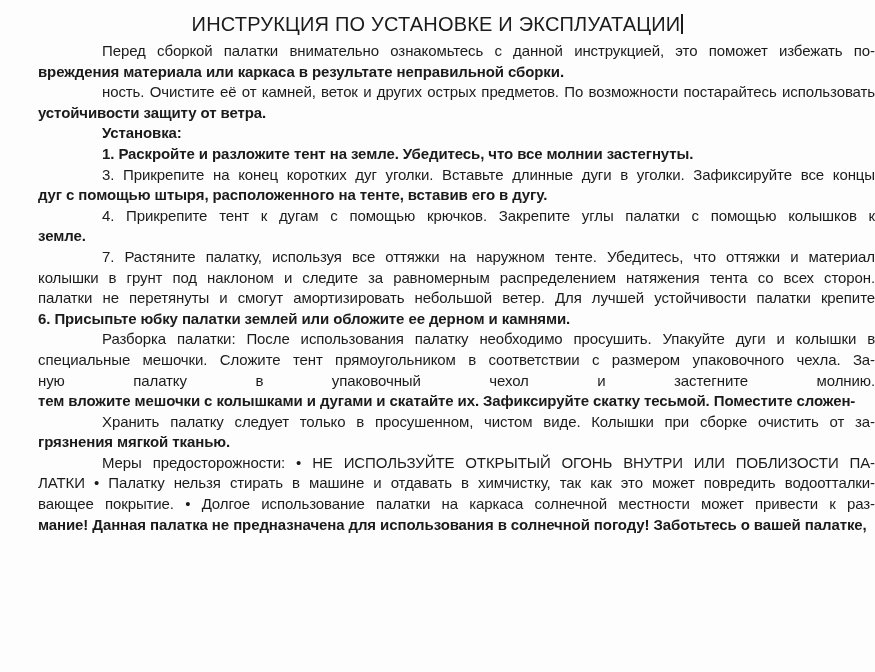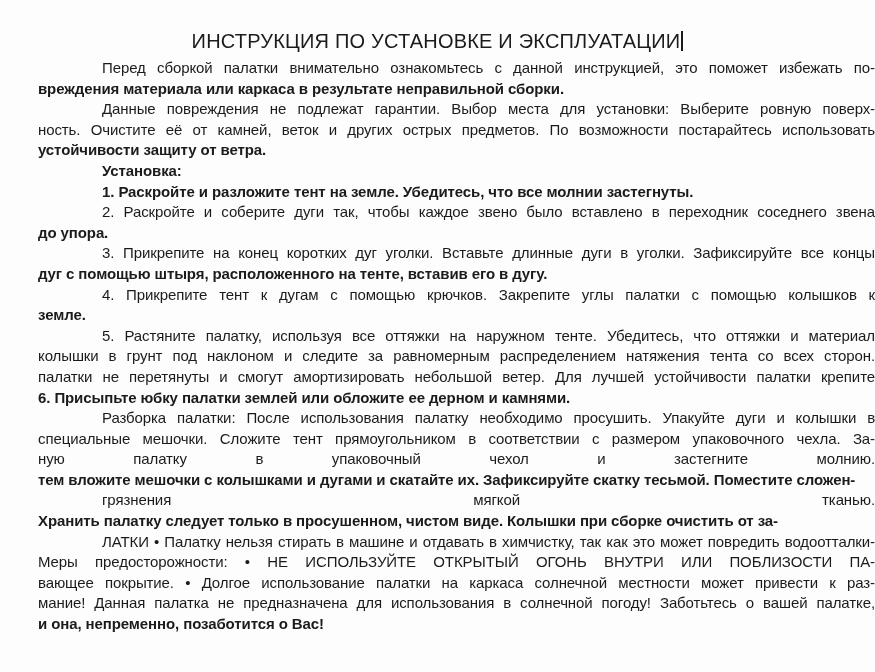--- a/index.html
+++ b/index.html
@@ -18,7 +18,7 @@
     cursor: text;
   }
   .title-row {
-    margin-top: 28px;
+    margin-top: 11px;
     text-align: center;
     font-size: 20px;
     line-height: 26px;

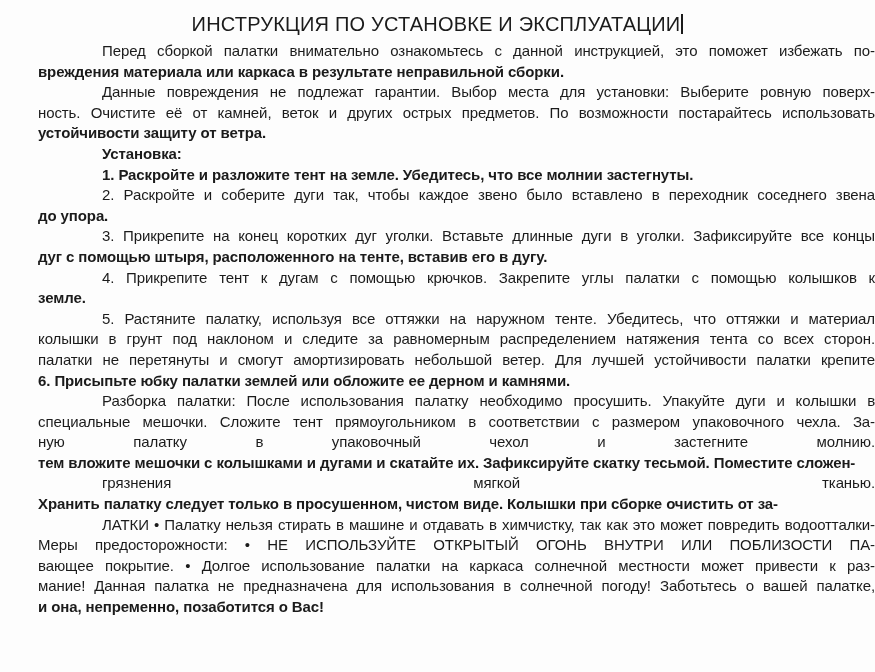--- a/index.html
+++ b/index.html
@@ -71,7 +71,6 @@
         <div class="text-line">вреждения материала или каркаса в результате неправильной сборки.</div>
       </div>
       <div class="paragraph">
-        <div class="text-line">Данные повреждения не подлежат гарантии. Выбор места для установки: Выберите ровную поверх-</div>
         <div class="text-line">ность. Очистите её от камней, веток и других острых предметов. По возможности постарайтесь использовать</div>
         <div class="text-line">устойчивости защиту от ветра.</div>
       </div>

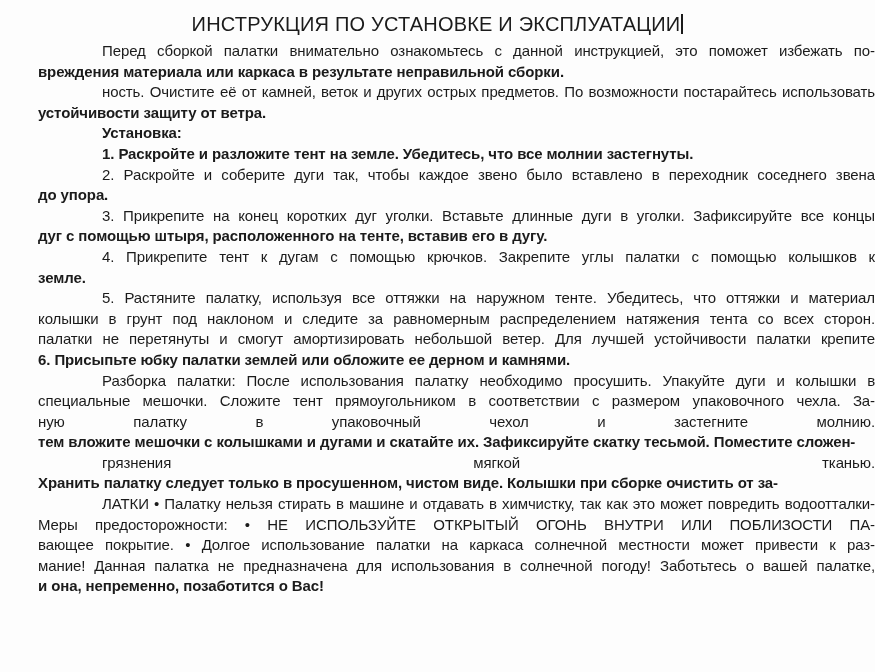--- a/index.html
+++ b/index.html
@@ -81,10 +81,6 @@
         <div class="text-line">1. Раскройте и разложите тент на земле. Убедитесь, что все молнии застегнуты.</div>
       </div>
       <div class="paragraph">
-        <div class="text-line">2. Раскройте и соберите дуги так, чтобы каждое звено было вставлено в переходник соседнего звена</div>
-        <div class="text-line">до упора.</div>
-      </div>
-      <div class="paragraph">
         <div class="text-line">3. Прикрепите на конец коротких дуг уголки. Вставьте длинные дуги в уголки. Зафиксируйте все концы</div>
         <div class="text-line">дуг с помощью штыря, расположенного на тенте, вставив его в дугу.</div>
       </div>

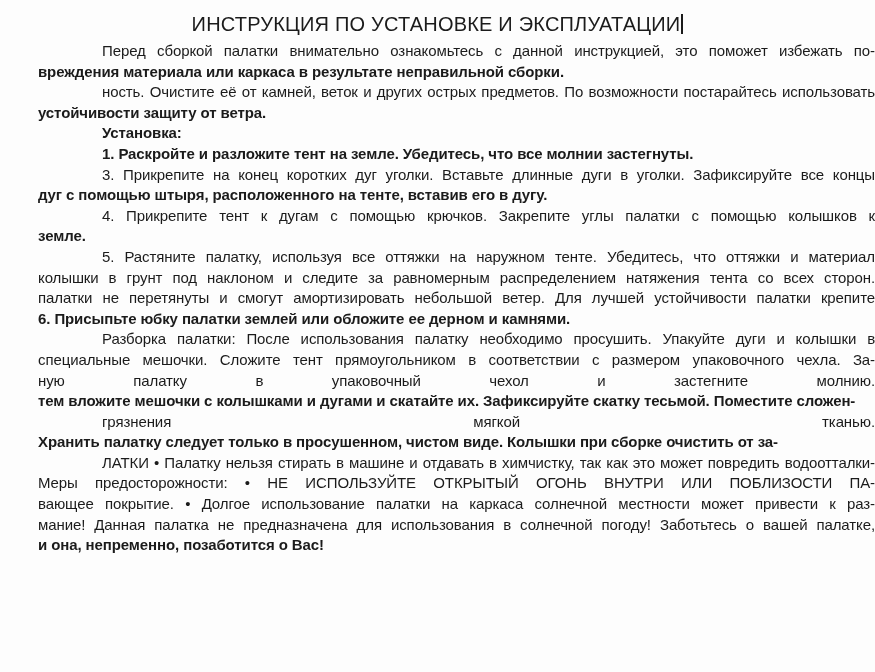--- a/index.html
+++ b/index.html
@@ -89,7 +89,7 @@
         <div class="text-line">земле.</div>
       </div>
       <div class="paragraph">
-        <div class="text-line">5. Растяните палатку, используя все оттяжки на наружном тенте. Убедитесь, что оттяжки и материал</div>
+        <div class="text-line">7. Растяните палатку, используя все оттяжки на наружном тенте. Убедитесь, что оттяжки и материал</div>
         <div class="text-line">колышки в грунт под наклоном и следите за равномерным распределением натяжения тента со всех сторон.</div>
         <div class="text-line">палатки не перетянуты и смогут амортизировать небольшой ветер. Для лучшей устойчивости палатки крепите</div>
         <div class="text-line">6. Присыпьте юбку палатки землей или обложите ее дерном и камнями.</div>

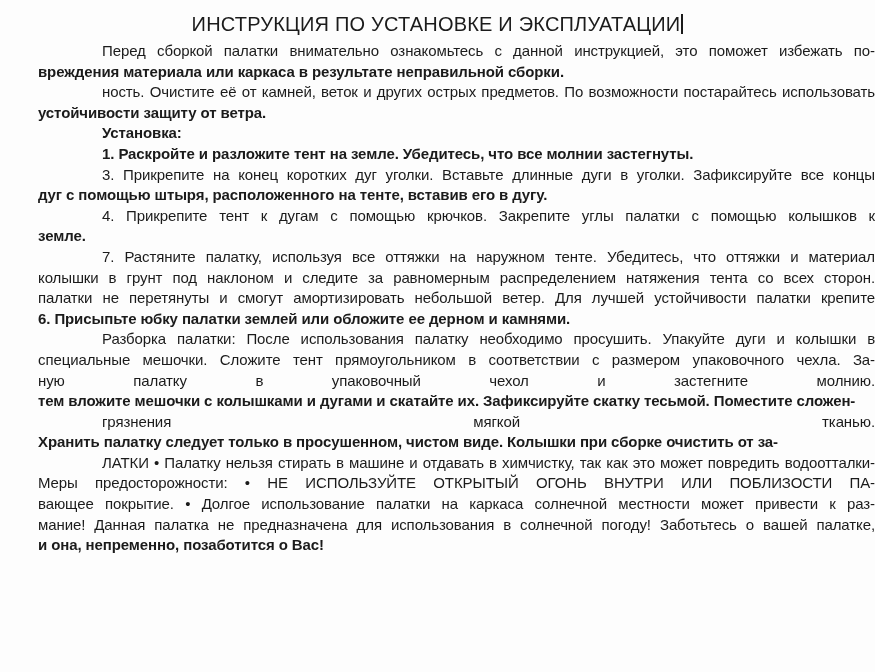--- a/index.html
+++ b/index.html
@@ -101,8 +101,8 @@
         <div class="text-line">тем вложите мешочки с колышками и дугами и скатайте их. Зафиксируйте скатку тесьмой. Поместите сложен-</div>
       </div>
       <div class="paragraph">
+        <div class="text-line">Хранить палатку следует только в просушенном, чистом виде. Колышки при сборке очистить от за-</div>
         <div class="text-line">грязнения мягкой тканью.</div>
-        <div class="text-line">Хранить палатку следует только в просушенном, чистом виде. Колышки при сборке очистить от за-</div>
       </div>
       <div class="paragraph">
         <div class="text-line">ЛАТКИ • Палатку нельзя стирать в машине и отдавать в химчистку, так как это может повредить водоотталки-</div>

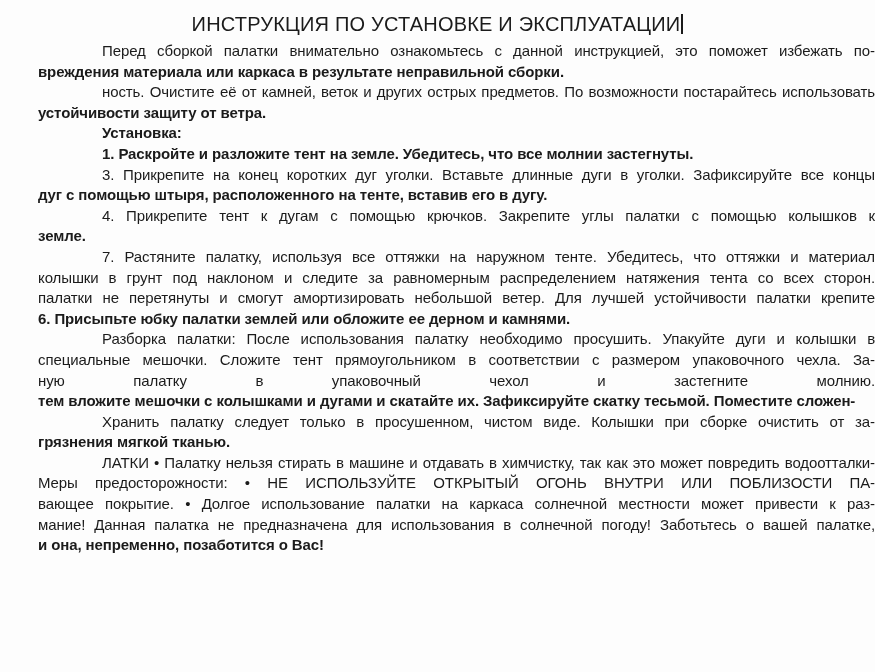--- a/index.html
+++ b/index.html
@@ -105,8 +105,8 @@
         <div class="text-line">грязнения мягкой тканью.</div>
       </div>
       <div class="paragraph">
+        <div class="text-line">Меры предосторожности: • НЕ ИСПОЛЬЗУЙТЕ ОТКРЫТЫЙ ОГОНЬ ВНУТРИ ИЛИ ПОБЛИЗОСТИ ПА-</div>
         <div class="text-line">ЛАТКИ • Палатку нельзя стирать в машине и отдавать в химчистку, так как это может повредить водоотталки-</div>
-        <div class="text-line">Меры предосторожности: • НЕ ИСПОЛЬЗУЙТЕ ОТКРЫТЫЙ ОГОНЬ ВНУТРИ ИЛИ ПОБЛИЗОСТИ ПА-</div>
         <div class="text-line">вающее покрытие. • Долгое использование палатки на каркаса солнечной местности может привести к раз-</div>
         <div class="text-line">мание! Данная палатка не предназначена для использования в солнечной погоду! Заботьтесь о вашей палатке,</div>
         <div class="text-line">и она, непременно, позаботится о Вас!</div>

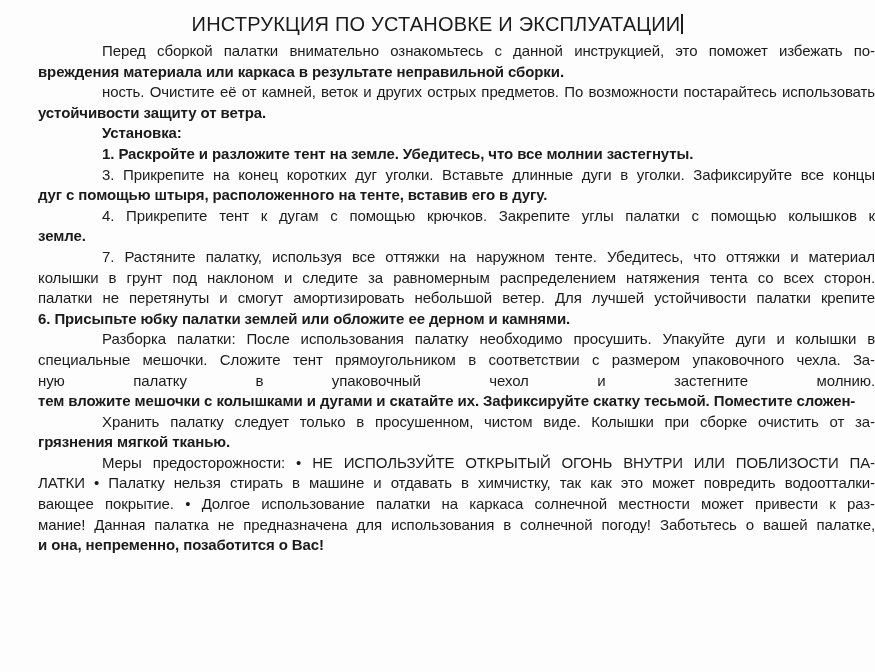--- a/index.html
+++ b/index.html
@@ -109,7 +109,6 @@
         <div class="text-line">ЛАТКИ • Палатку нельзя стирать в машине и отдавать в химчистку, так как это может повредить водоотталки-</div>
         <div class="text-line">вающее покрытие. • Долгое использование палатки на каркаса солнечной местности может привести к раз-</div>
         <div class="text-line">мание! Данная палатка не предназначена для использования в солнечной погоду! Заботьтесь о вашей палатке,</div>
-        <div class="text-line">и она, непременно, позаботится о Вас!</div>
       </div>
     </div>
 </div>

